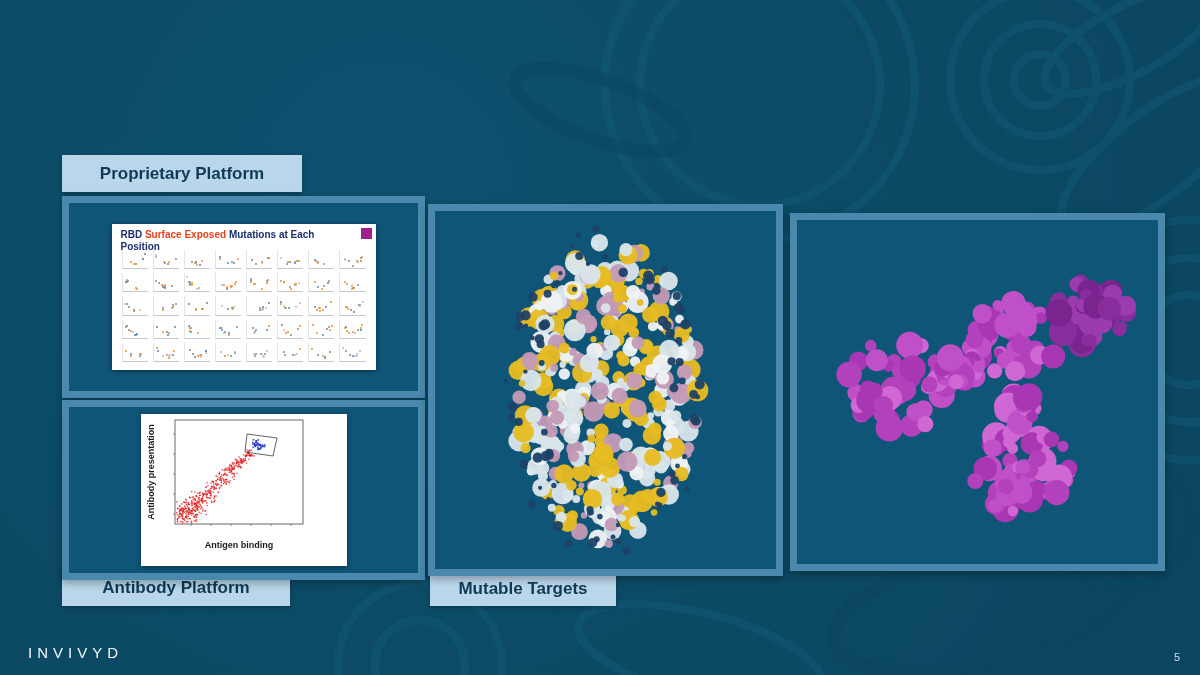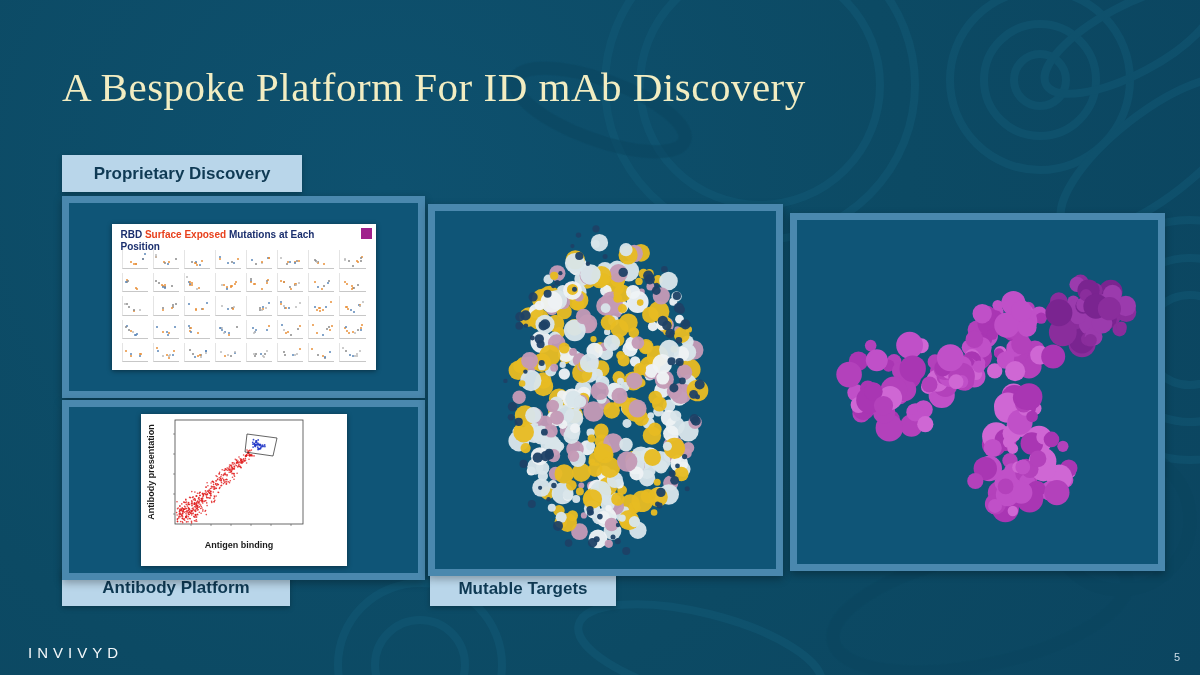--- a/index.html
+++ b/index.html
@@ -65,7 +65,6 @@
     </g>
   </svg>
 
-  <h1 class="title">A Bespoke Platform For ID mAb Discovery</h1>
 
   <div class="label lbl-analytics">Proprietary Discovery</div>
   <div class="label lbl-discovery">Antibody Platform</div>

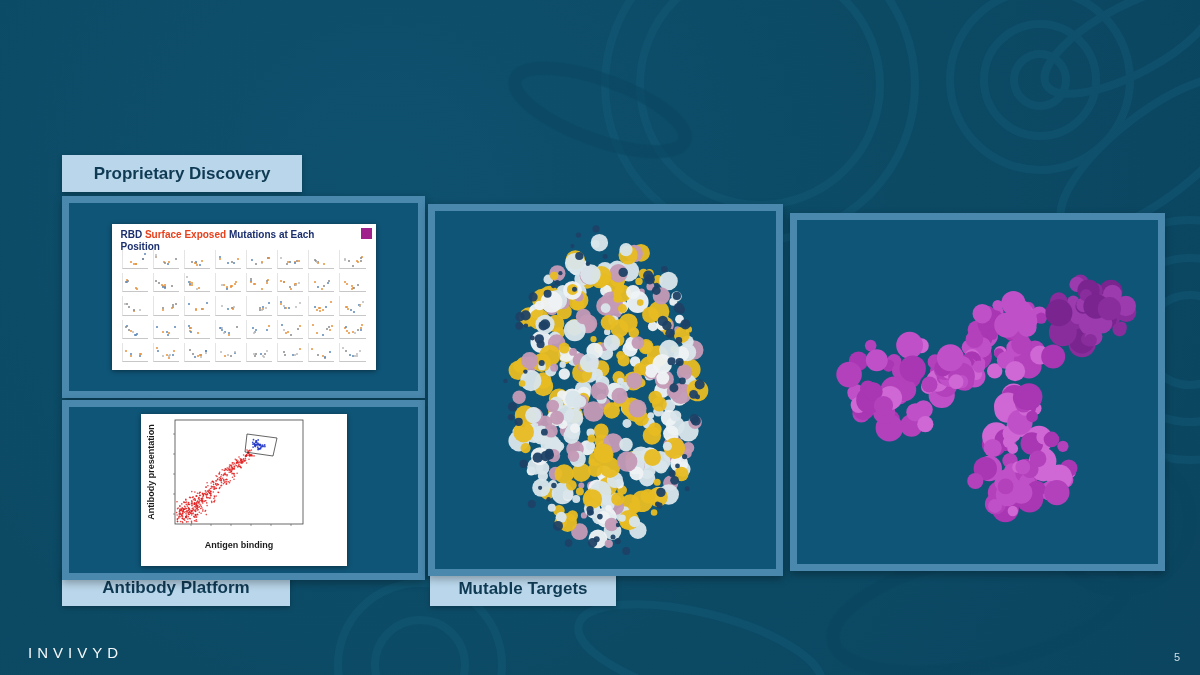--- a/index.html
+++ b/index.html
@@ -66,7 +66,7 @@
   </svg>
 
 
-  <div class="label lbl-analytics">Proprietary Discovery</div>
+  <div class="label lbl-analytics">Proprietary Platform</div>
   <div class="label lbl-discovery">Antibody Platform</div>
   <div class="label lbl-mutable">Mutable Targets</div>
 

